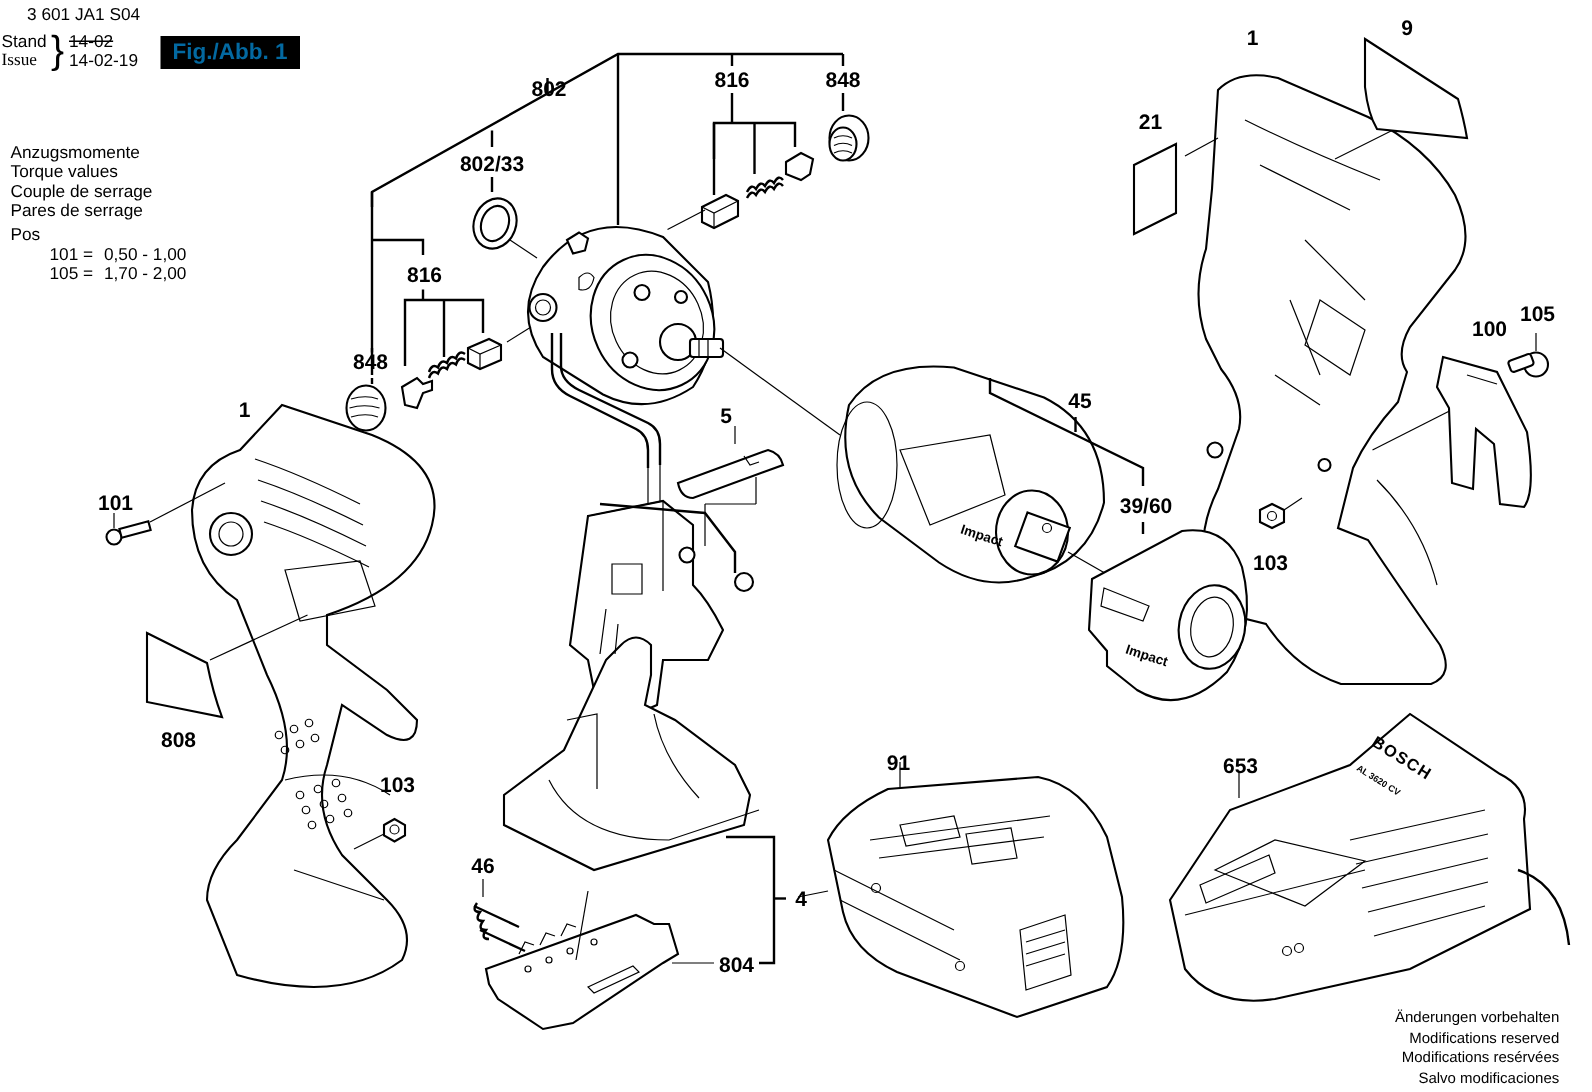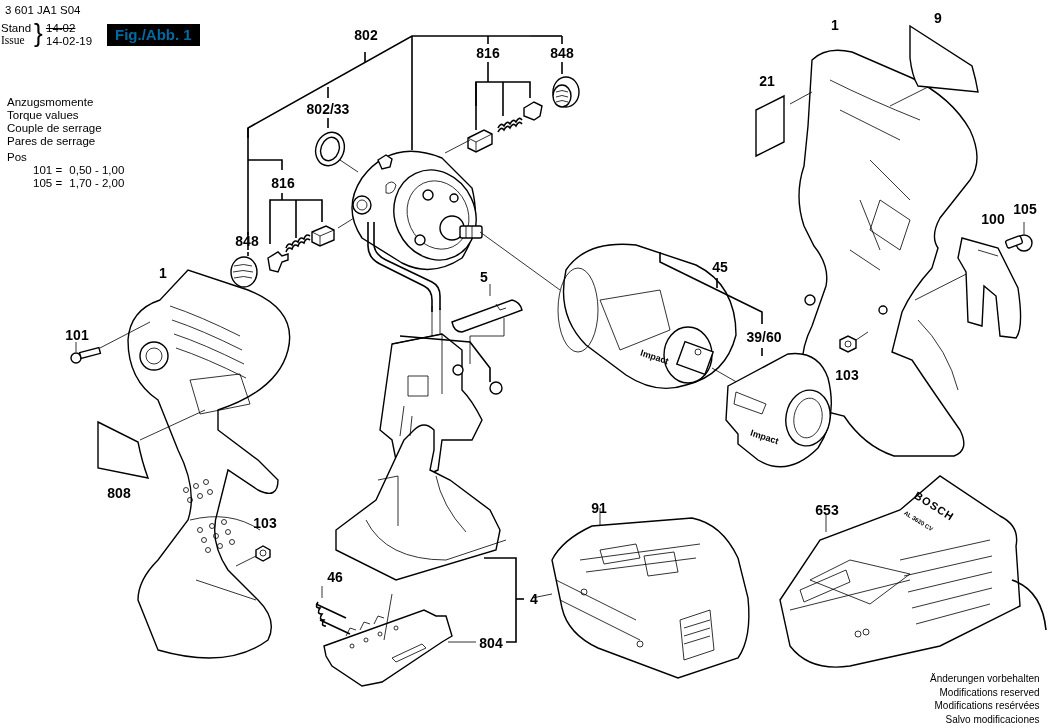--- a/index.html
+++ b/index.html
@@ -23,7 +23,7 @@
 </head>
 <body>
 
-<div class="abs hdr" style="left:5px;top:4px;">3 601 JA1 S04</div>
+<div class="abs hdr" style="left:18px;top:4px;">3 601 JA1 S04</div>
 <div class="abs hdr" style="left:1px;top:22px;">Stand</div>
 <div class="abs hdr" style="left:1px;top:34px;font-family:Liberation Serif, serif;">Issue</div>
 <div class="abs" style="left:34px;top:20px;font-size:26px;line-height:26px;font-weight:200;">}</div>

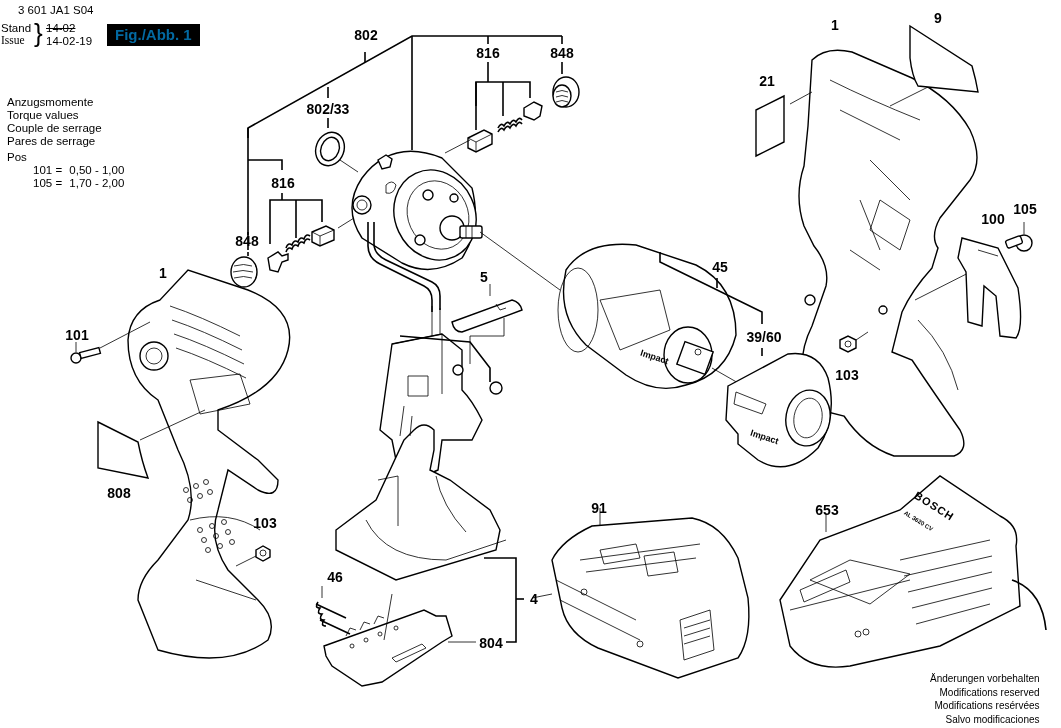--- a/index.html
+++ b/index.html
@@ -314,7 +314,7 @@
 <div class="abs" style="left:912px;top:500px;font-size:11px;font-weight:bold;transform:rotate(32deg);letter-spacing:1px;">BOSCH</div>
 <div class="abs" style="left:902px;top:518px;font-size:6px;font-weight:bold;transform:rotate(32deg);">AL 3620 CV</div>
 
-<div class="callout" style="left:366px;top:28px;">802</div>
+<div class="callout" style="left:366px;top:52px;">802</div>
 <div class="callout" style="left:328px;top:102px;">802/33</div>
 <div class="callout" style="left:488px;top:46px;">816</div>
 <div class="callout" style="left:562px;top:46px;">848</div>

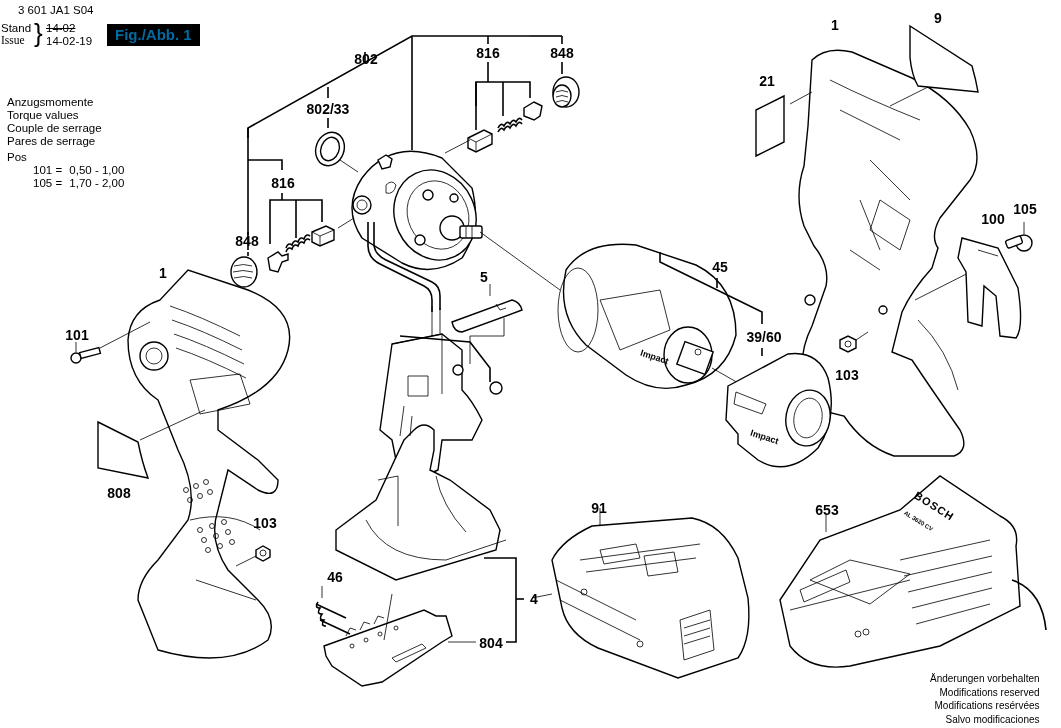--- a/index.html
+++ b/index.html
@@ -335,7 +335,7 @@
 <div class="callout" style="left:265px;top:516px;">103</div>
 <div class="callout" style="left:599px;top:501px;">91</div>
 <div class="callout" style="left:827px;top:503px;">653</div>
-<div class="callout" style="left:322px;top:570px;margin-left:13px;">46</div>
+<div class="callout" style="left:322px;top:570px;">46</div>
 <div class="callout" style="left:534px;top:592px;">4</div>
 <div class="callout" style="left:491px;top:636px;">804</div>
 

